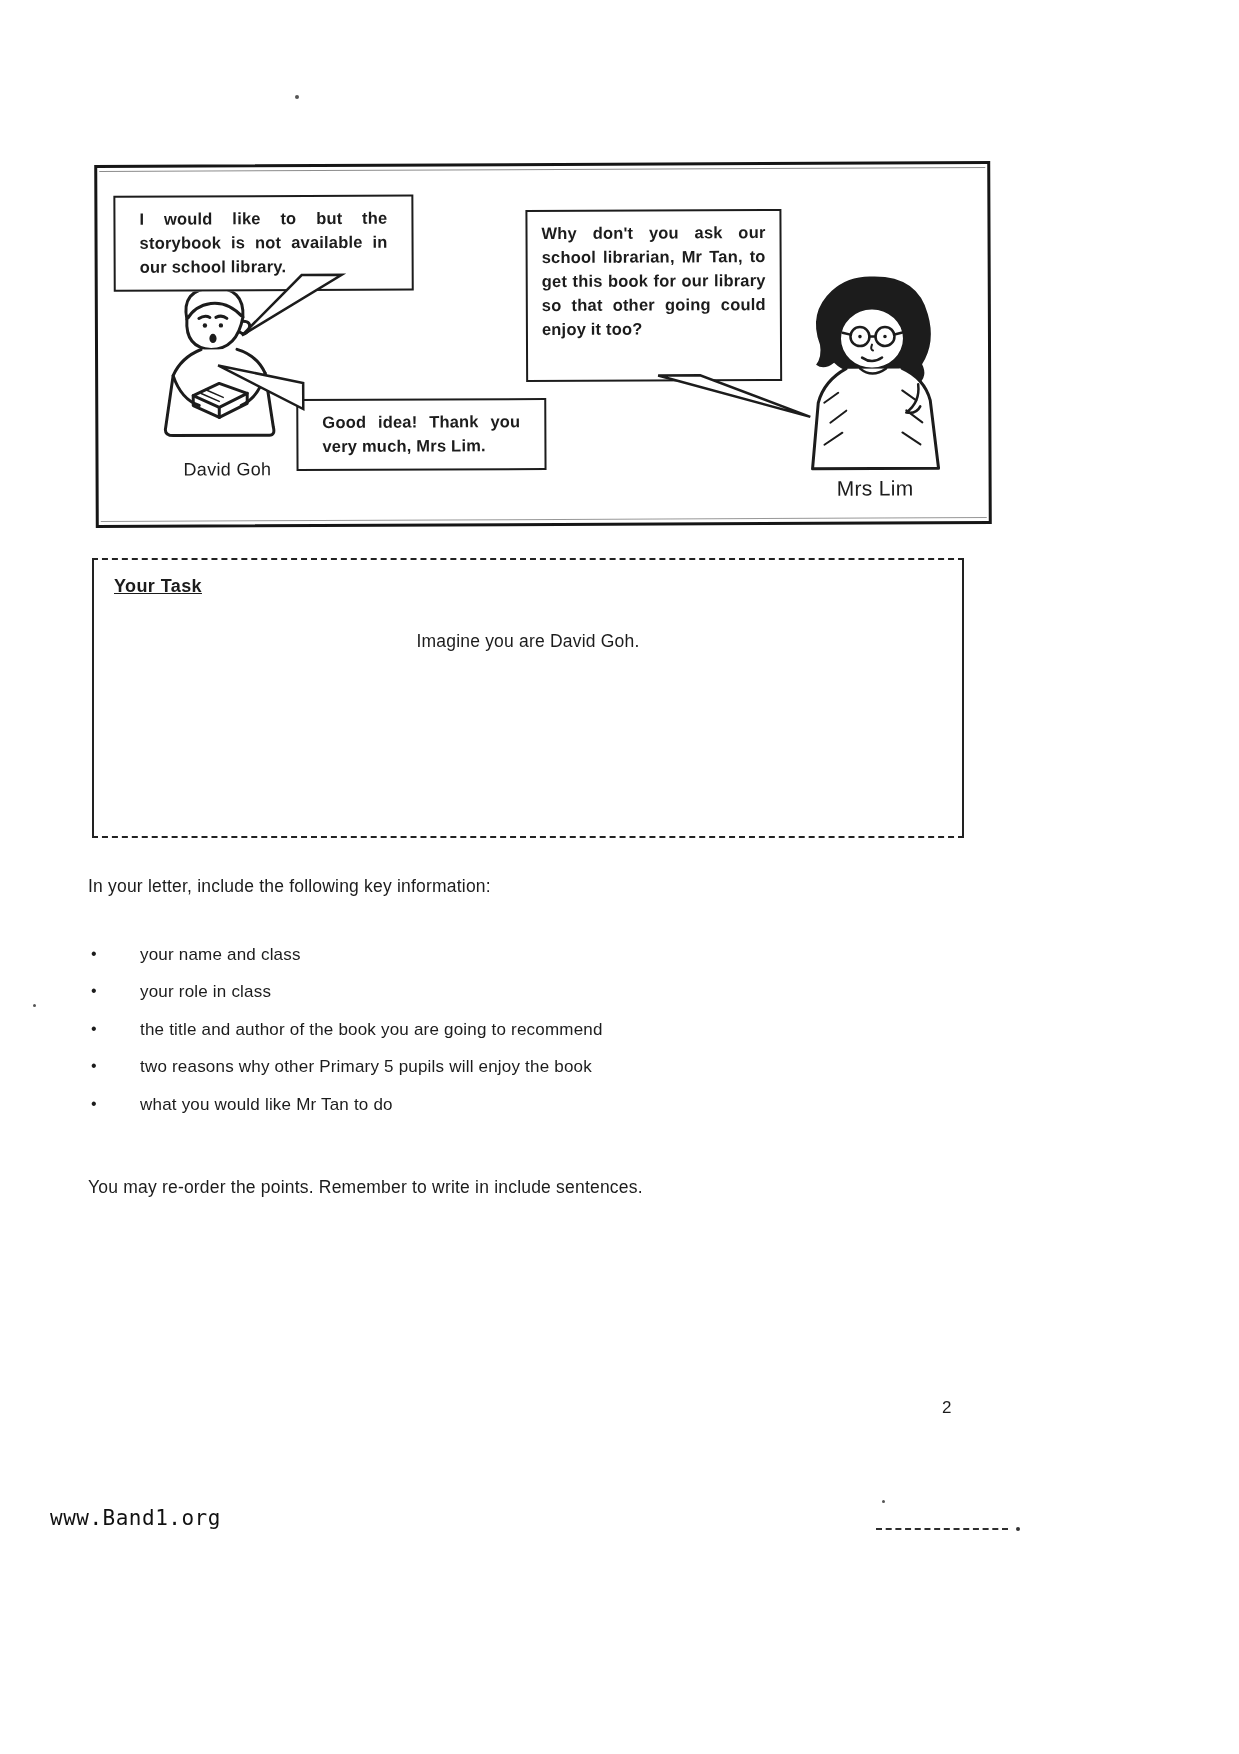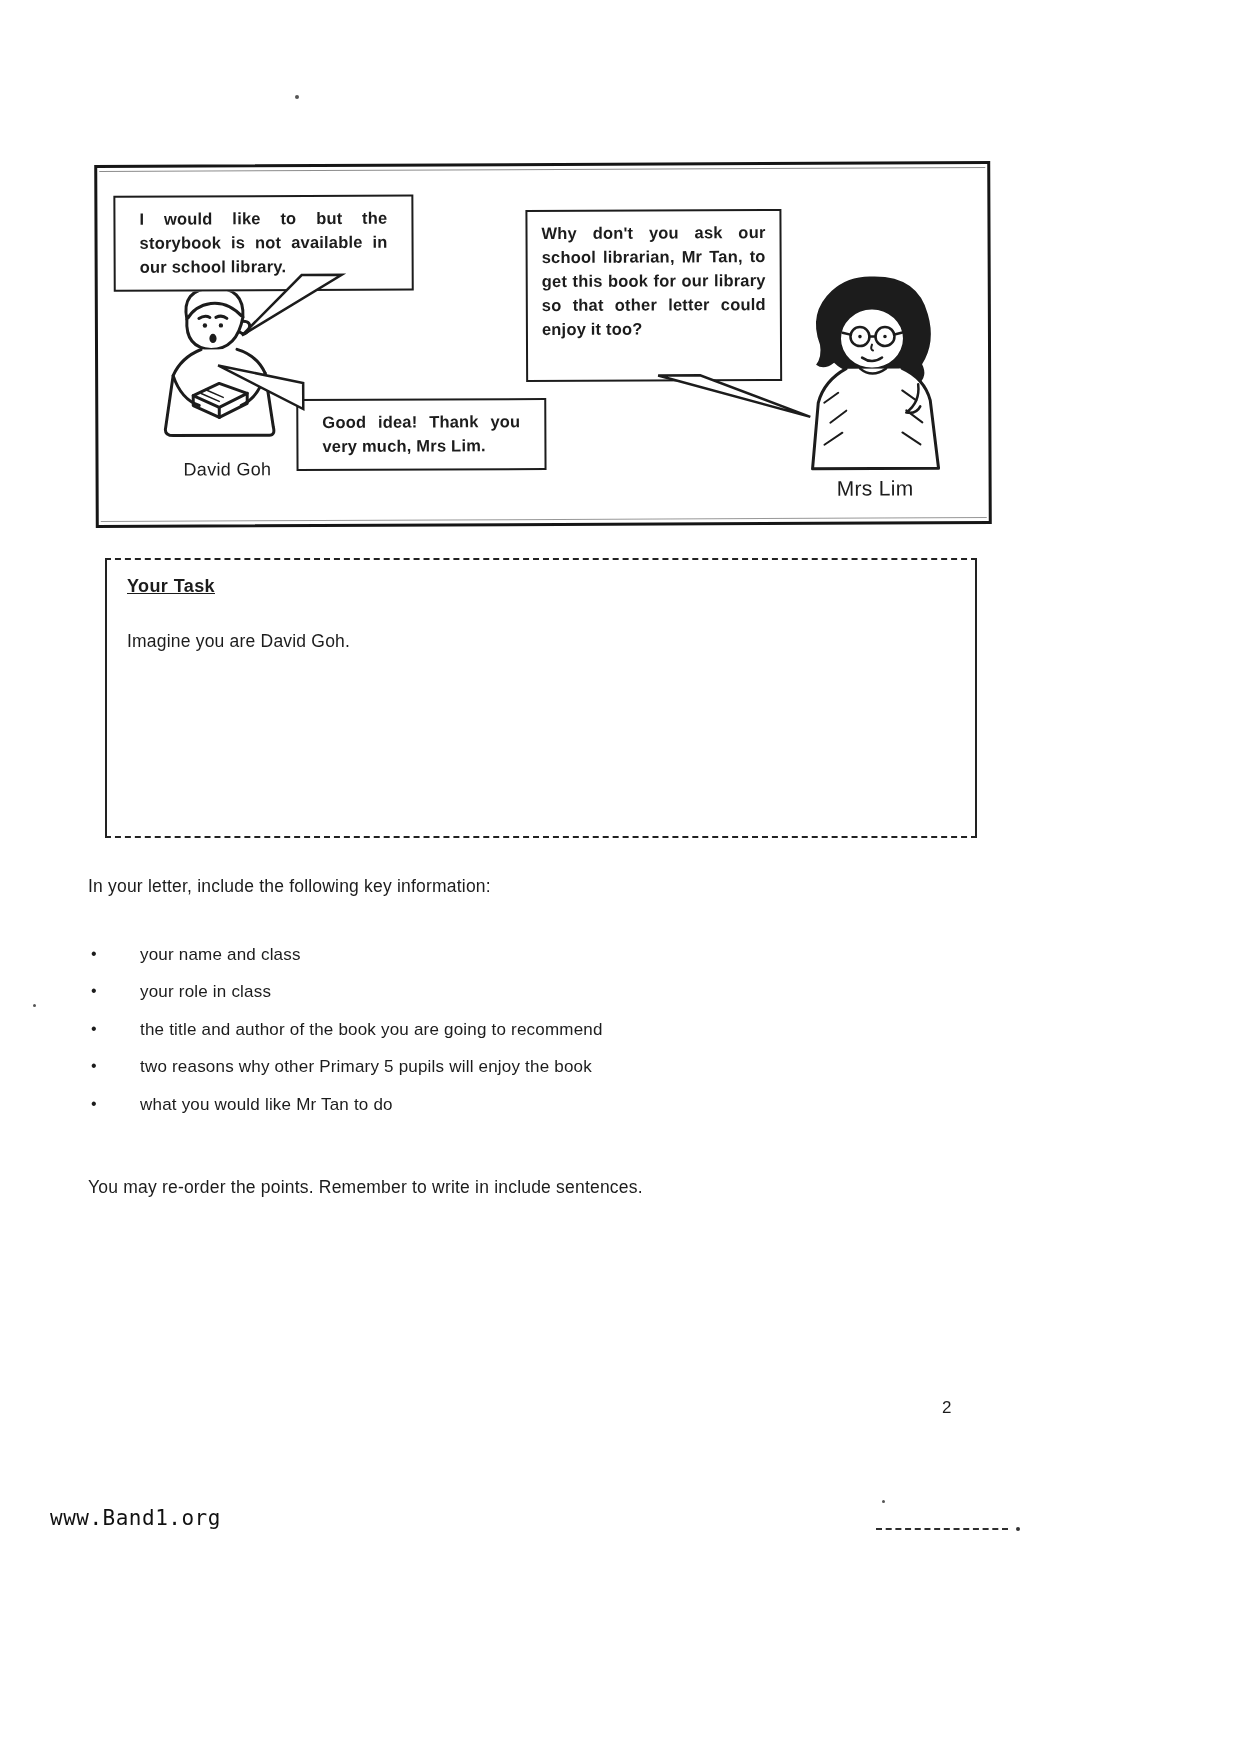--- a/index.html
+++ b/index.html
@@ -118,7 +118,7 @@
     </svg>
 
     <div class="bubble bubble-mrs-lim">
-      <span>Why don't you ask our school librarian, Mr Tan, to get this book for our library so that other letter could enjoy it too?</span>
+      <span>Why don't you ask our school librarian, Mr Tan, to get this book for our library so that other going could enjoy it too?</span>
     </div>
 
     <svg class="tail" style="left:556px;top:208px;" width="160" height="48" viewBox="0 0 160 48">

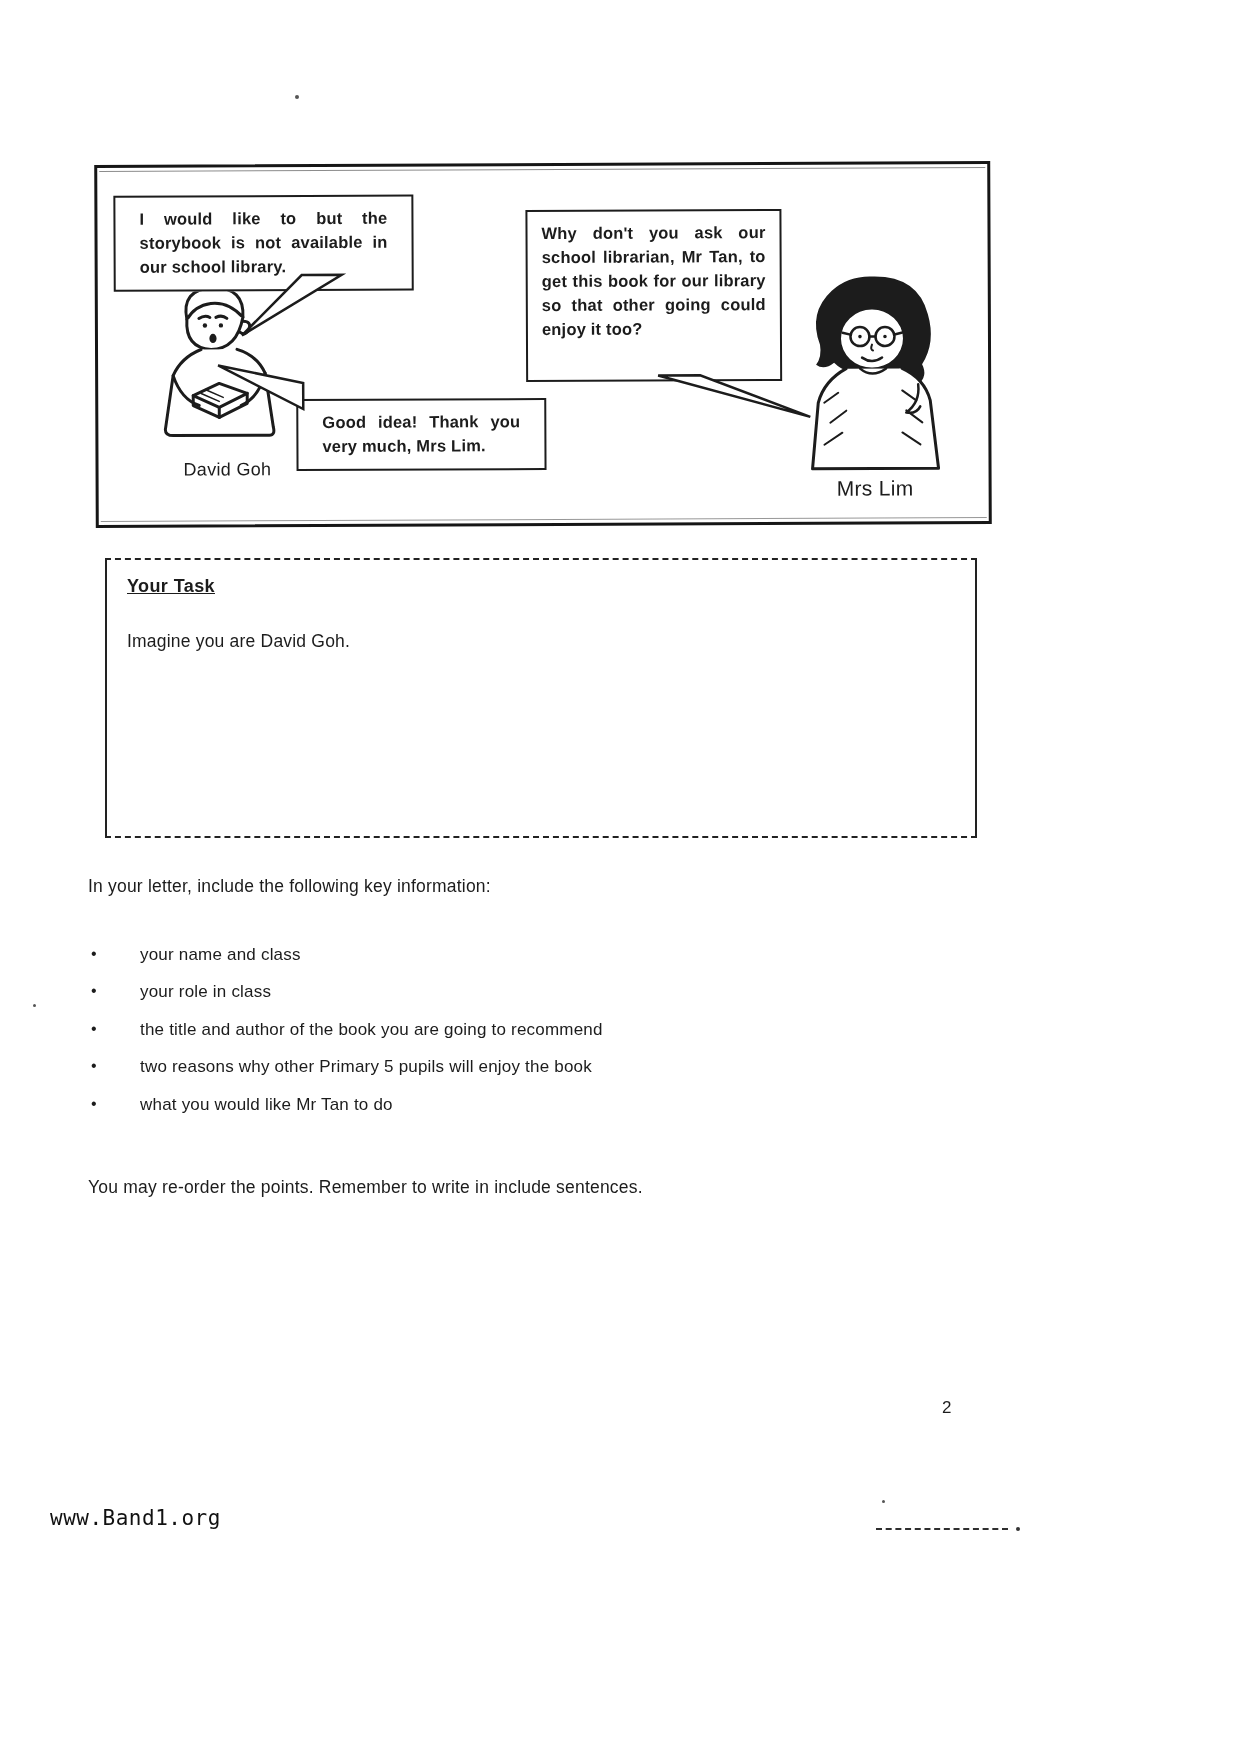--- a/index.html
+++ b/index.html
@@ -51,7 +51,7 @@
   .label-mrslim{left:738px;top:312px;font-size:21px;}
   
   .task-box{
-    position:absolute;left:105px;top:558px;width:828px;height:244px;
+    position:absolute;left:92px;top:558px;width:828px;height:244px;
     border:2.5px solid #222;
     border-top-style:dashed;
     border-bottom-style:dashed;

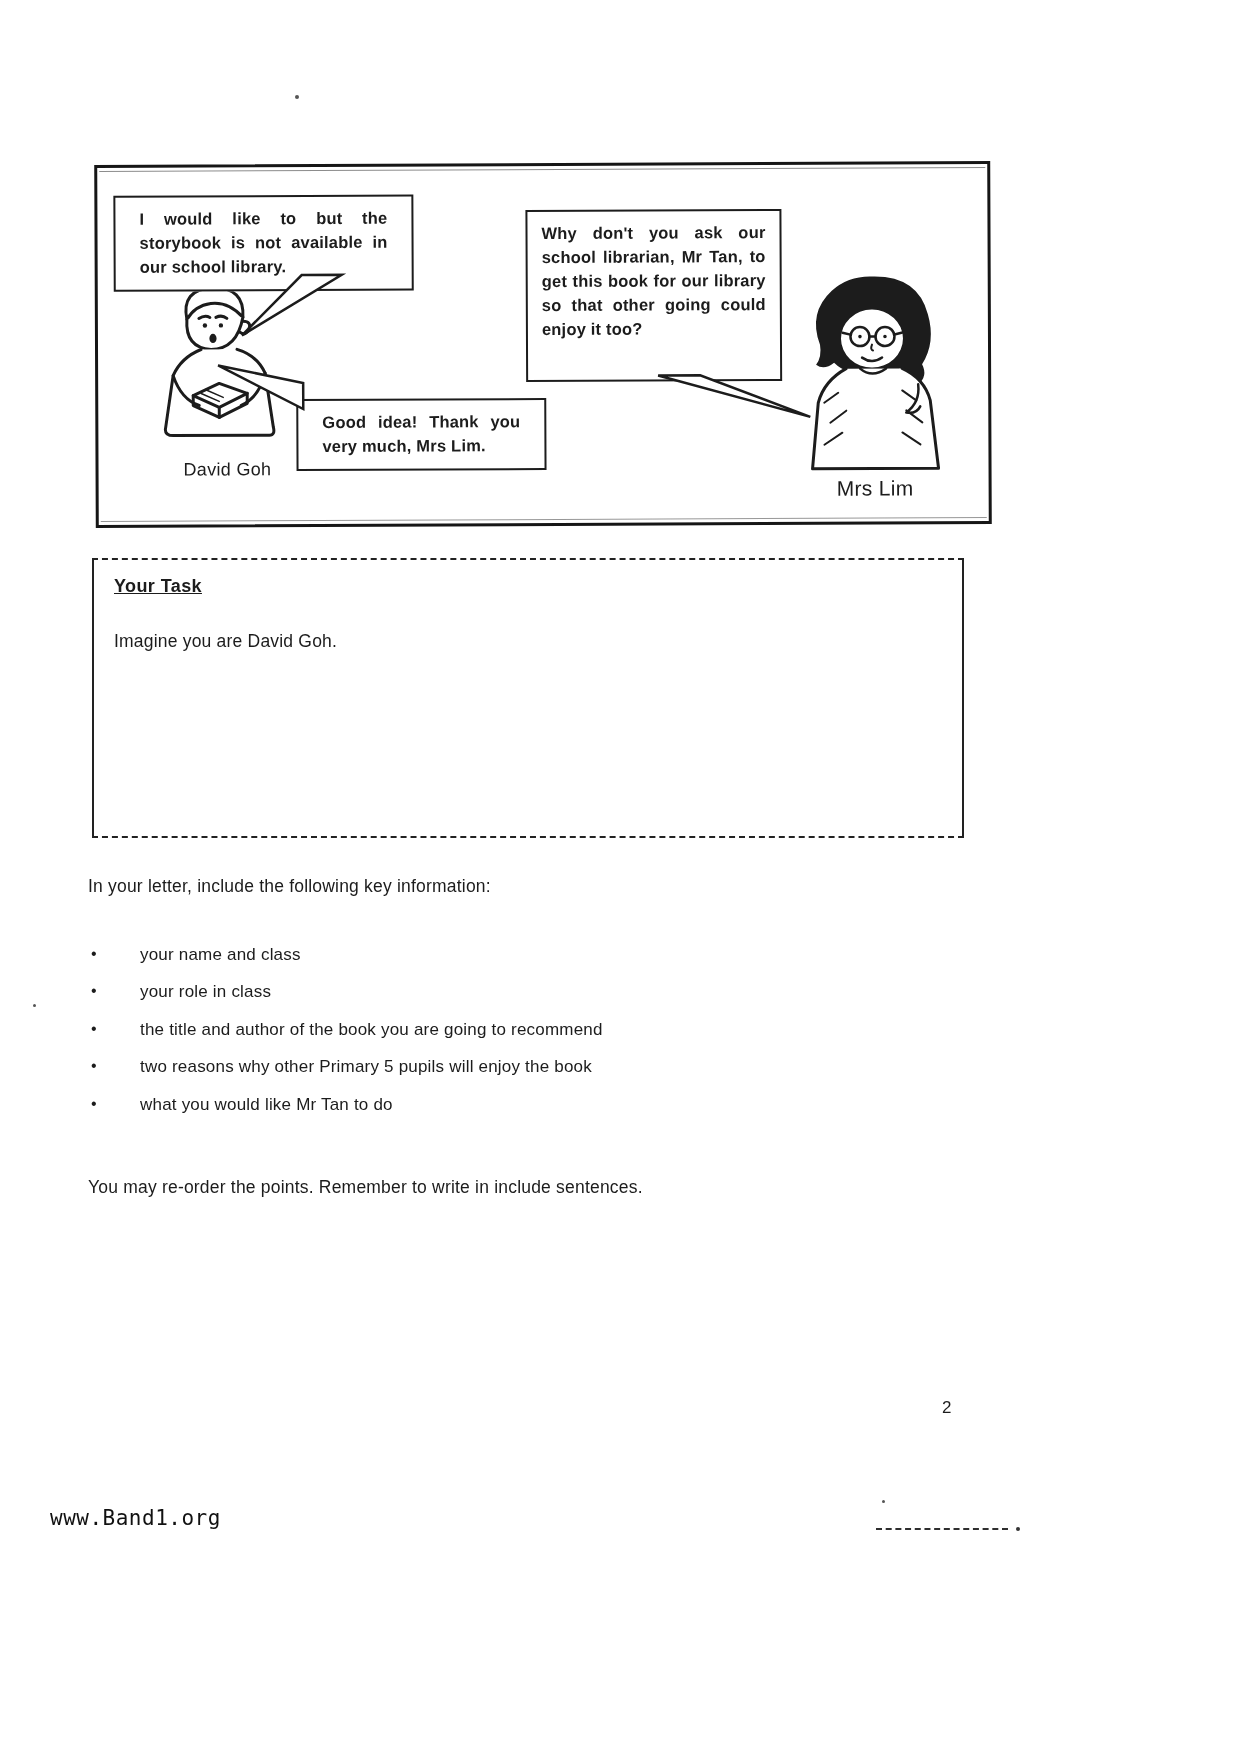--- a/index.html
+++ b/index.html
@@ -64,7 +64,7 @@
     text-decoration:underline;
     letter-spacing:.4px;
   }
-  .task-line{margin:0 0 36px 0;font-size:17.5px;letter-spacing:.2px;}
+  .task-line{margin:0 0 36px 0;font-size:17.5px;letter-spacing:.2px;text-align:center;}
   .task-line.bold{font-weight:700;margin-bottom:38px;}
   .task-line.last{margin-bottom:0;}
   

